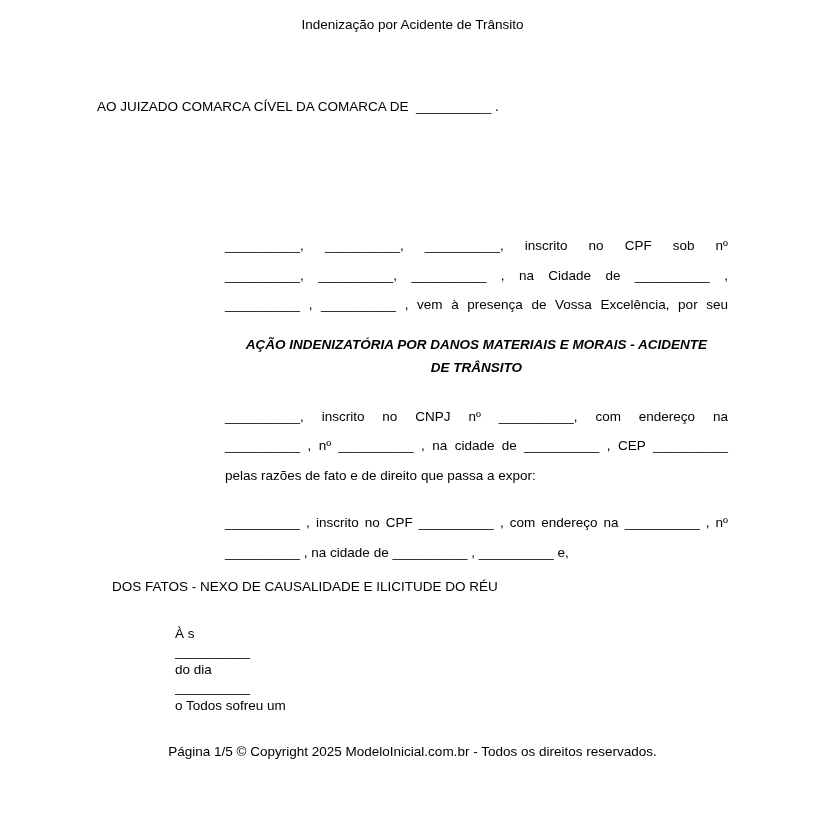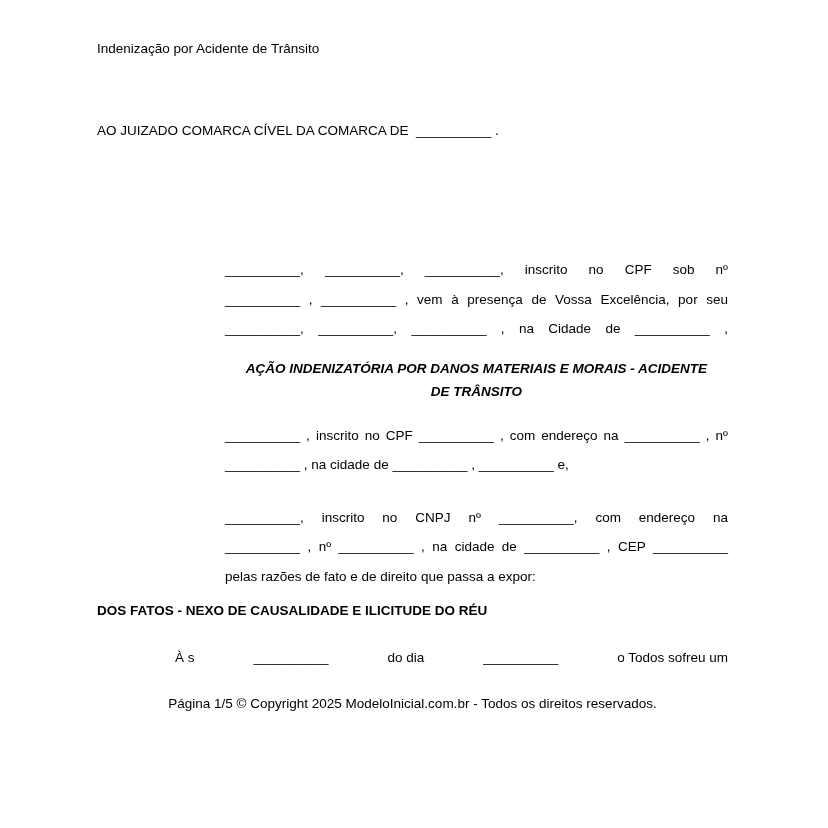--- a/index.html
+++ b/index.html
@@ -16,7 +16,7 @@
     overflow: hidden;
     background: #ffffff;
   }
-  .doc-title { padding-top: 40px; line-height: 18px; }
+  .doc-title { padding-top: 16px; text-align: center; line-height: 18px; }
   .addressee { margin-top: 64px; line-height: 18px; white-space: pre-wrap; }
   .para { margin-left: 128px; line-height: 29.5px; }
   .jl { text-align: justify; text-align-last: justify; text-justify: inter-word; }

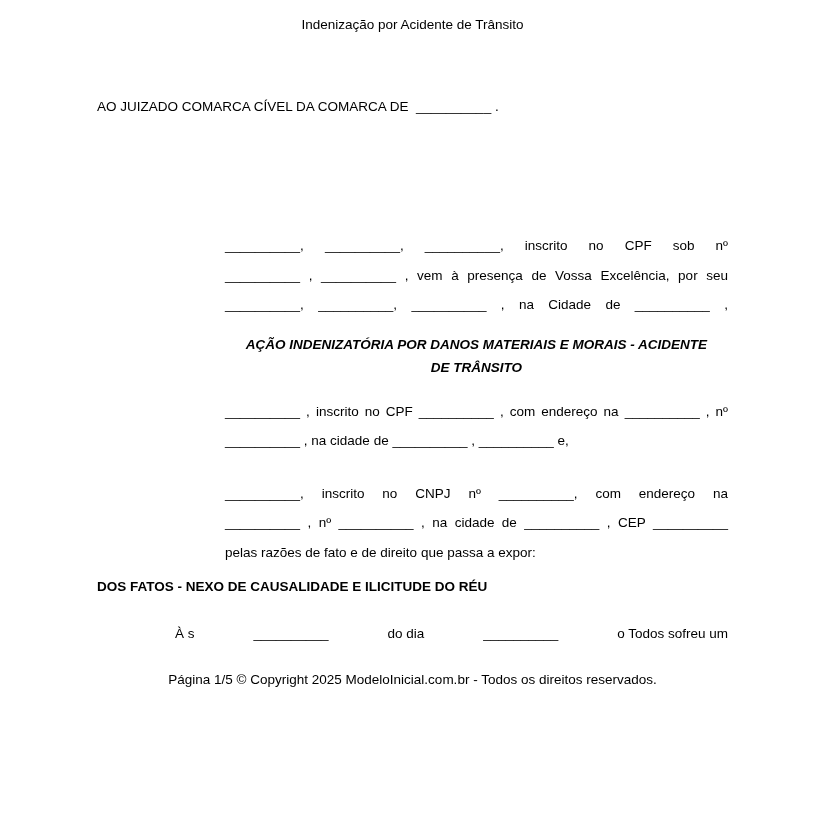--- a/index.html
+++ b/index.html
@@ -47,8 +47,8 @@
 
   <div class="para p1">
     <div class="jl">__________, __________, __________, inscrito no CPF sob nº</div>
+    <div class="jl">__________, __________, __________ , na Cidade de __________ ,</div>
     <div class="jl">__________ , __________ , vem à presença de Vossa Excelência, por seu</div>
-    <div class="jl">__________, __________, __________ , na Cidade de __________ ,</div>
   </div>
 
   <div class="action-heading">

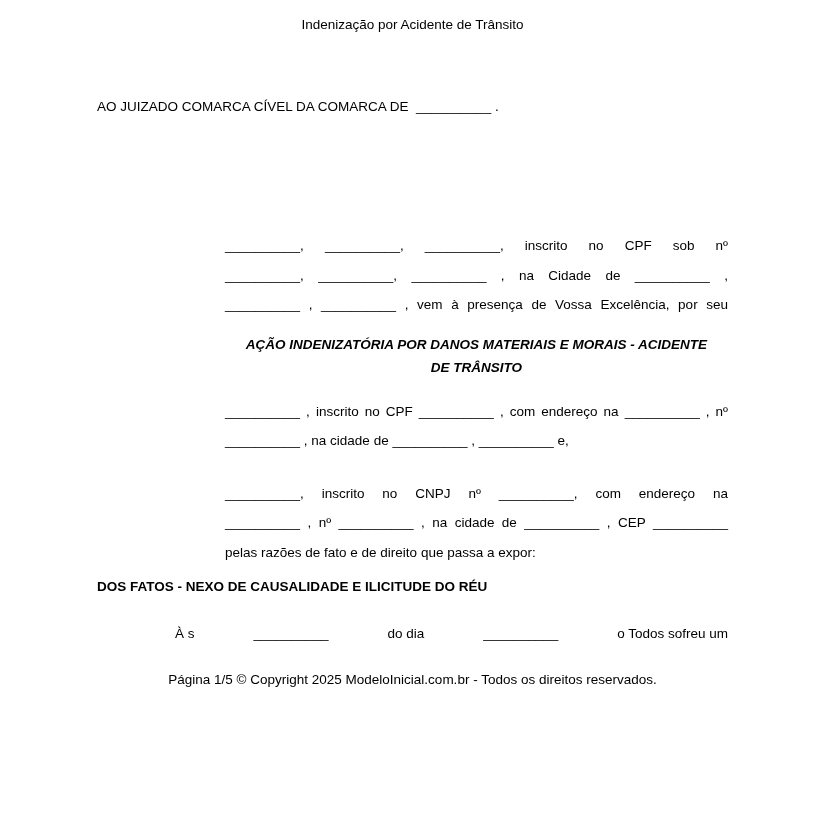--- a/index.html
+++ b/index.html
@@ -56,15 +56,15 @@
     <div>DE TRÂNSITO</div>
   </div>
 
-  <div class="para p2">
-    <div class="jl">__________ , inscrito no CPF __________ , com endereço na __________ , nº</div>
-    <div>__________ , na cidade de __________ , __________ e,</div>
-  </div>
-
   <div class="para p3">
     <div class="jl">__________, inscrito no CNPJ nº __________, com endereço na</div>
     <div class="jl">__________ , nº __________ , na cidade de __________ , CEP __________</div>
     <div>pelas razões de fato e de direito que passa a expor:</div>
+  </div>
+
+  <div class="para p2">
+    <div class="jl">__________ , inscrito no CPF __________ , com endereço na __________ , nº</div>
+    <div>__________ , na cidade de __________ , __________ e,</div>
   </div>
 
   <div class="section-heading">DOS FATOS - NEXO DE CAUSALIDADE E ILICITUDE DO RÉU</div>

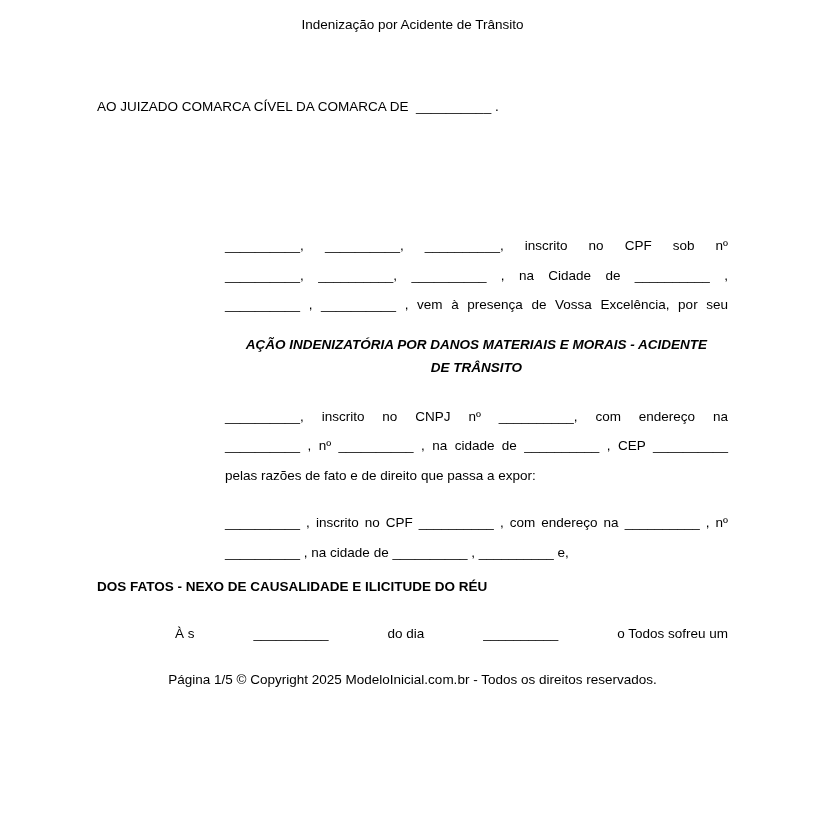--- a/index.html
+++ b/index.html
@@ -27,7 +27,7 @@
   }
   .p2 { margin-top: 18px; }
   .p3 { margin-top: 23px; }
-  .section-heading { margin-top: 11px; font-weight: bold; line-height: 18px; }
+  .section-heading { margin-top: 11px; font-weight: normal; line-height: 18px; margin-left: 15px; }
   .fact-line {
     margin-left: 78px; margin-top: 29px;
     line-height: 18px;

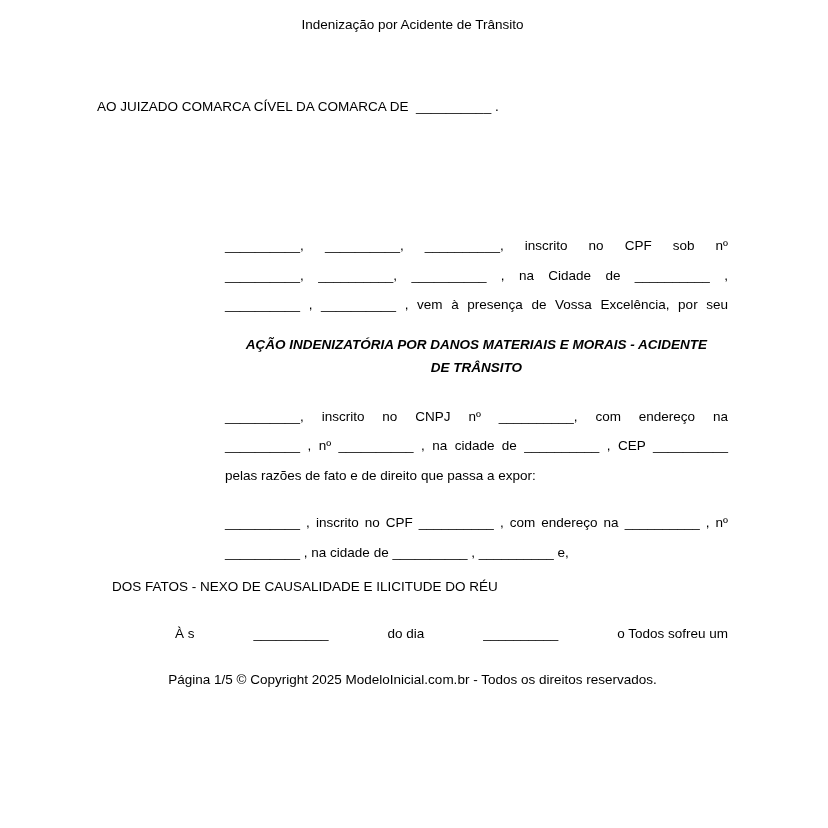--- a/index.html
+++ b/index.html
@@ -33,6 +33,7 @@
     line-height: 18px;
     display: flex; justify-content: space-between;
     white-space: pre;
+    flex-direction: column;
   }
   .page-footer { margin-top: 28px; text-align: center; line-height: 18px; }
 </style>

